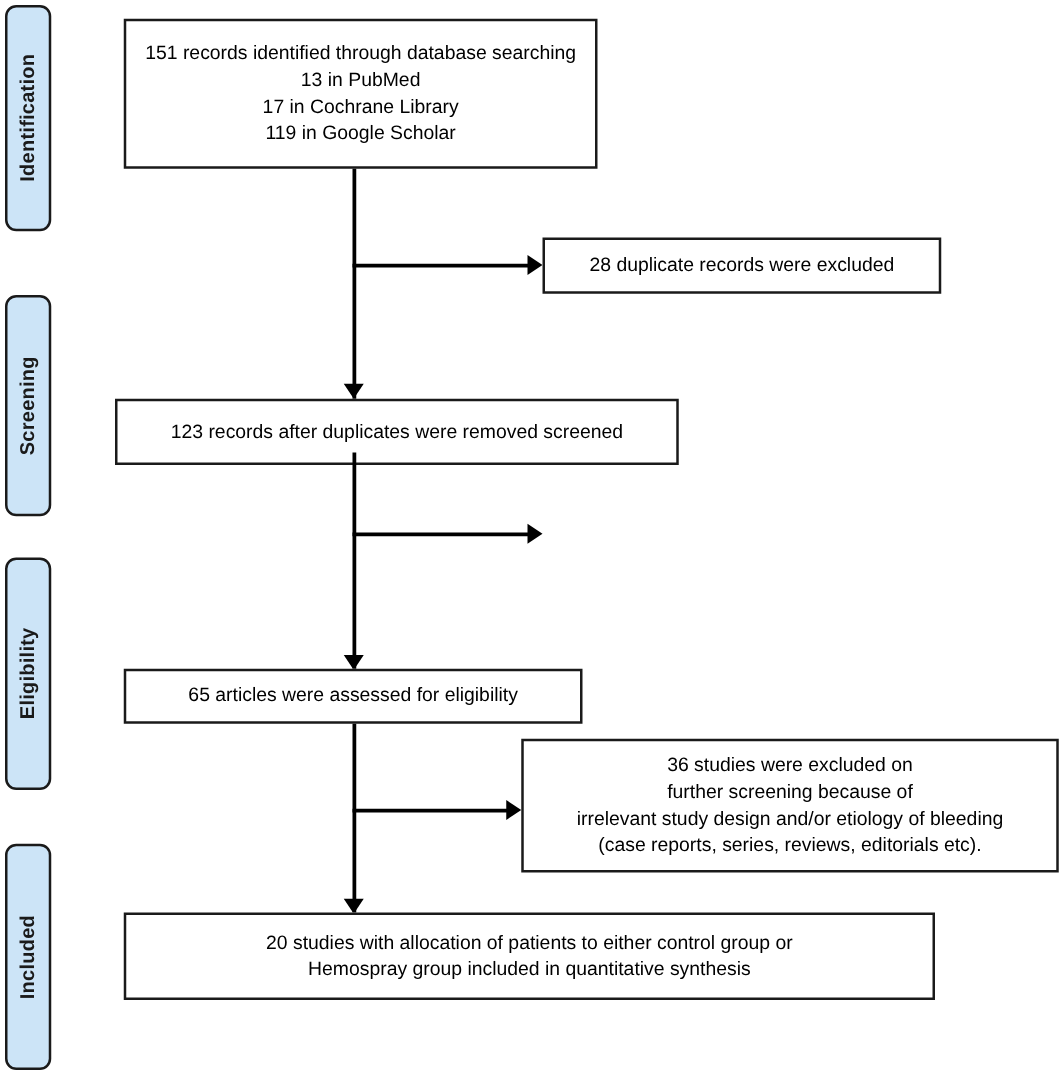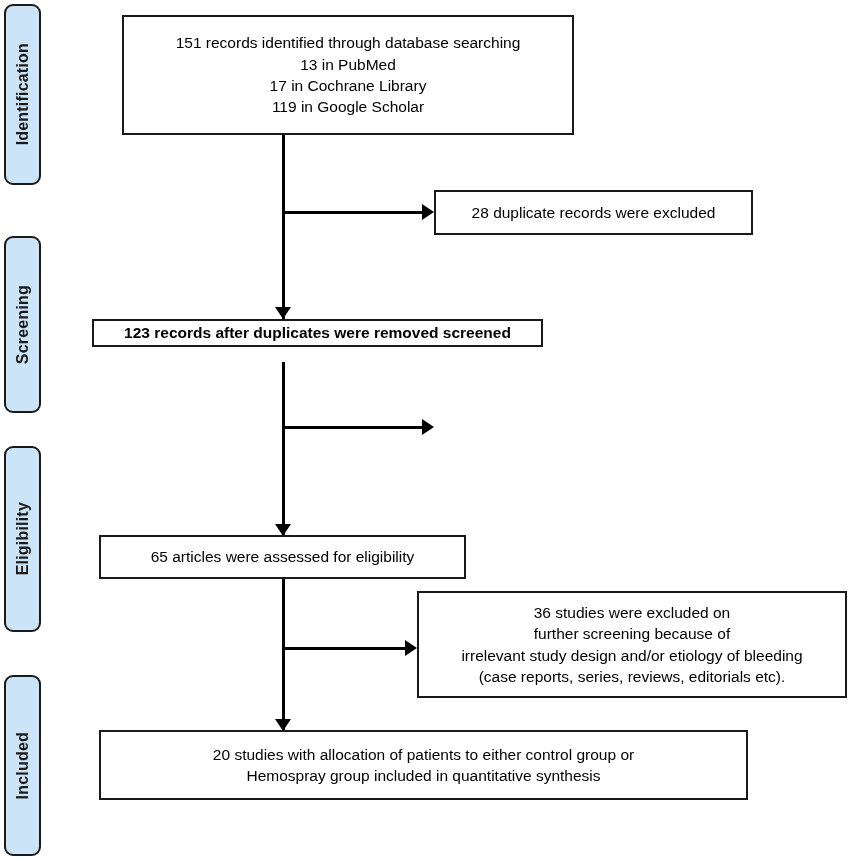--- a/index.html
+++ b/index.html
@@ -110,7 +110,7 @@
     <span class="stage-label">Included</span>
   </div>
 
-  <div class="node" style="left:99px; top:15px; width:452px; height:120px;margin-left:23px;">
+  <div class="node" style="left:99px; top:15px; width:379px; height:120px;">
     <span class="node-text">151 records identified through database searching
 13 in PubMed
 17 in Cochrane Library

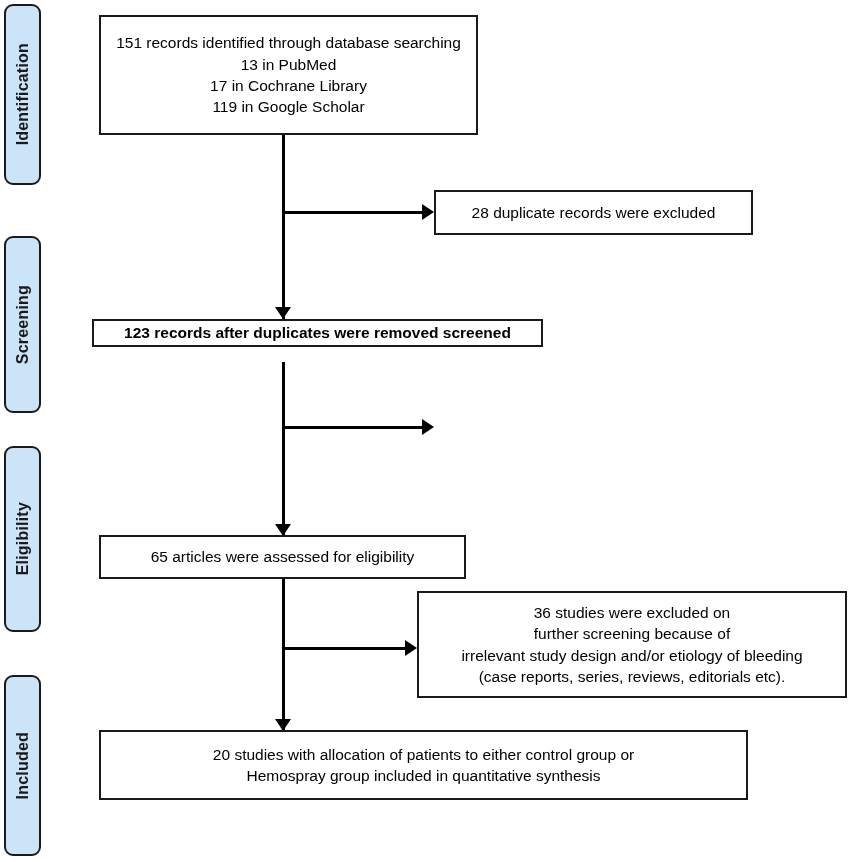--- a/index.html
+++ b/index.html
@@ -127,7 +127,7 @@
     <span class="node-text">28 duplicate records were excluded</span>
   </div>
 
-  <div class="node" style="left:92px; top:319px; width:451px; height:28px;font-weight:bold;">
+  <div class="node" style="left:92px; top:319px; width:451px; height:53px;">
     <span class="node-text">123 records after duplicates were removed screened</span>
   </div>
 

